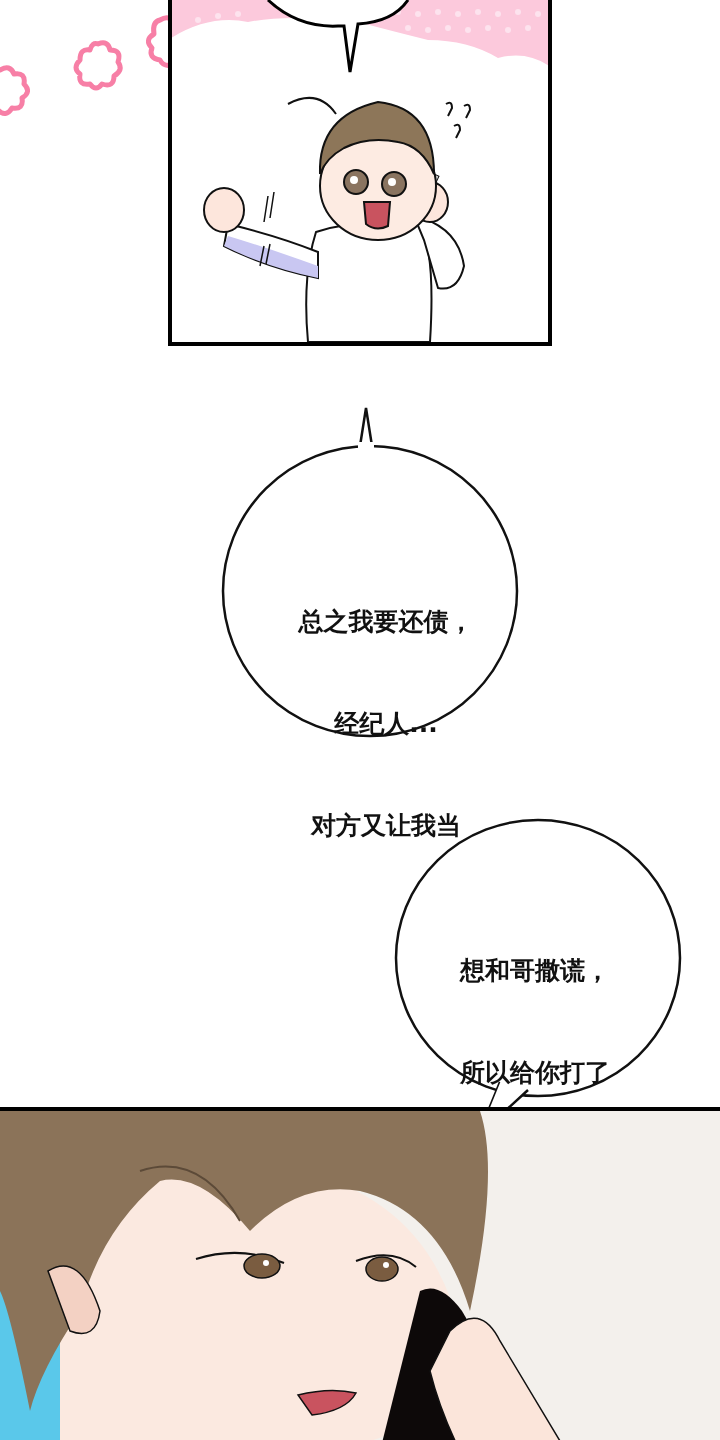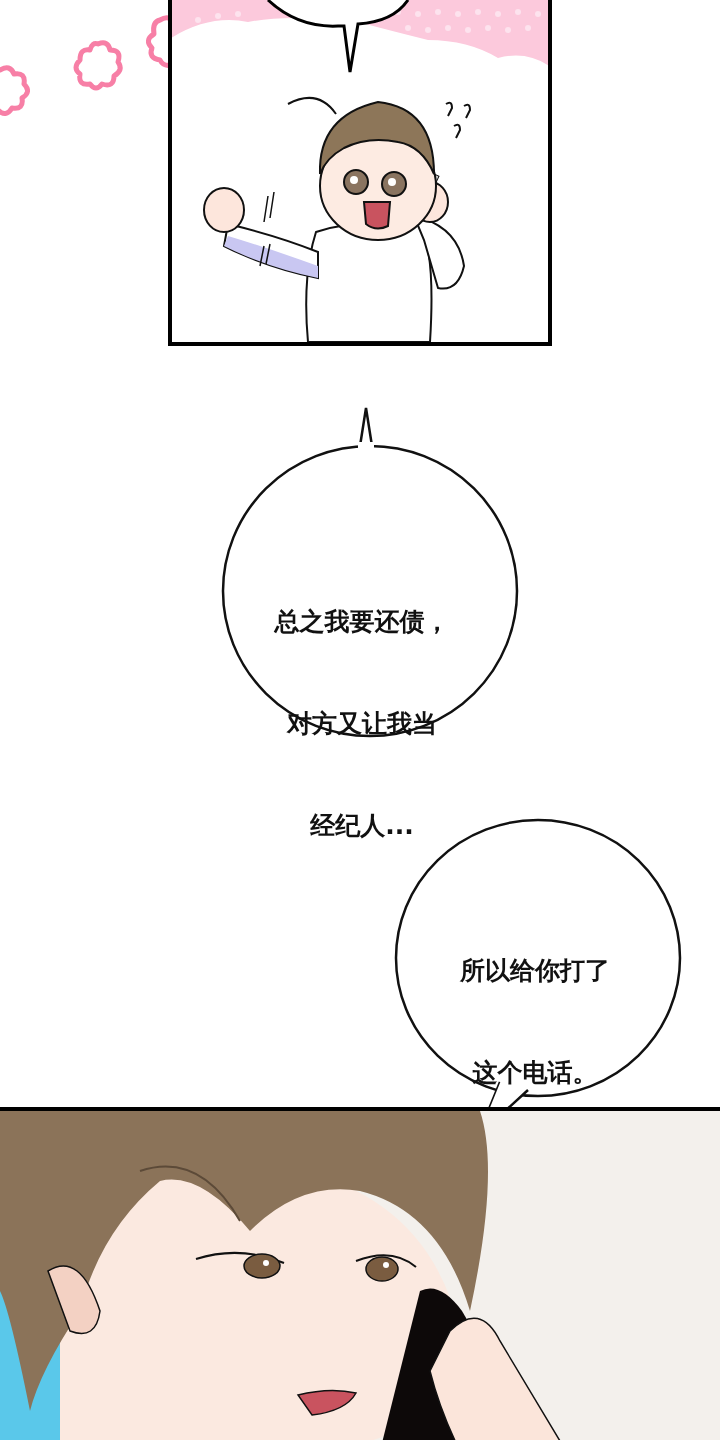--- a/index.html
+++ b/index.html
@@ -80,7 +80,7 @@
   <ellipse cx="370" cy="191" rx="147" ry="145" fill="#fff" stroke="#111" stroke-width="2.5"></ellipse>
   <rect x="358" y="42" width="16" height="10" fill="#fff"></rect>
 </svg>
-<div class="bubble-text" style="left:232px;top:537px;width:260px;">
+<div class="bubble-text" style="left:256px;top:537px;width:260px;">
   <div>总之我要还债，</div>
   <div>对方又让我当</div>
   <div>经纪人...</div>

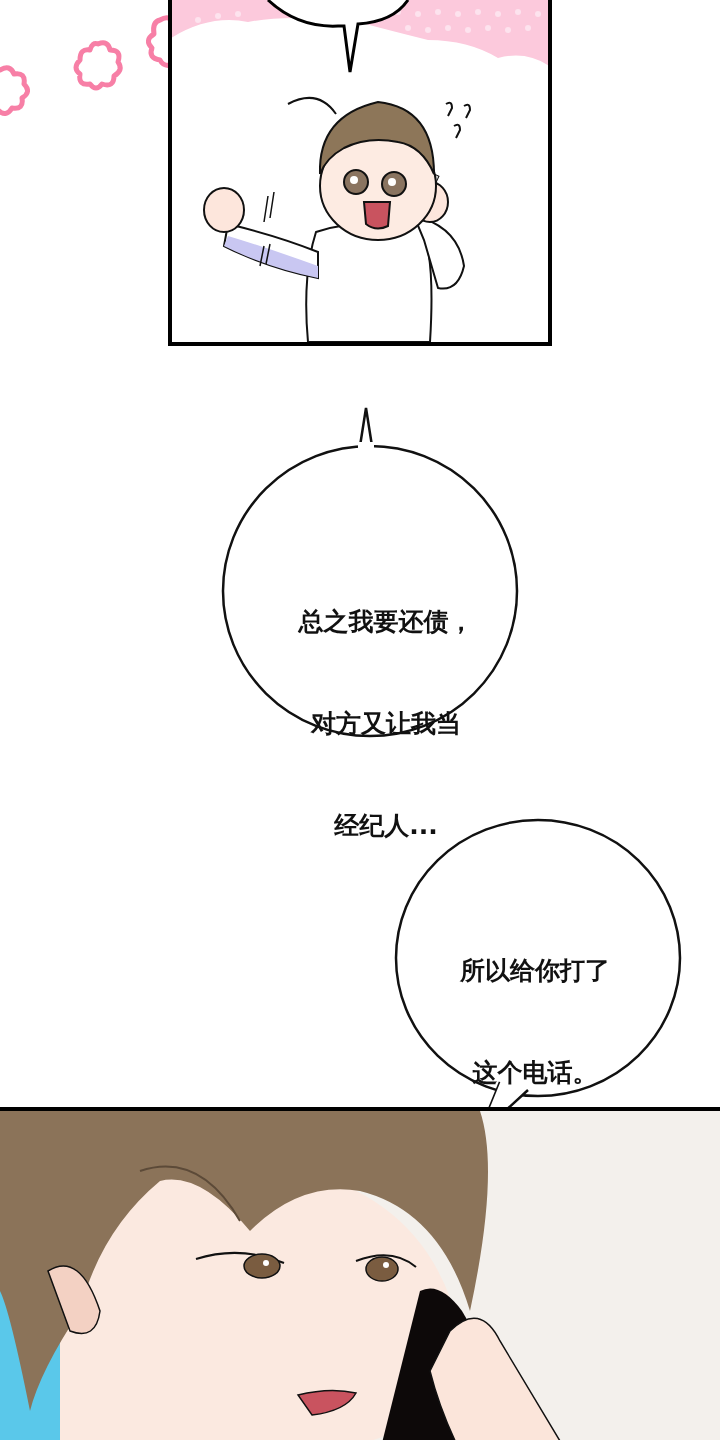--- a/index.html
+++ b/index.html
@@ -82,8 +82,8 @@
 </svg>
 <div class="bubble-text" style="left:256px;top:537px;width:260px;">
   <div>总之我要还债，</div>
+  <div>经纪人...</div>
   <div>对方又让我当</div>
-  <div>经纪人...</div>
 </div>
 
 <svg width="720" height="330" style="left:0;top:810px">

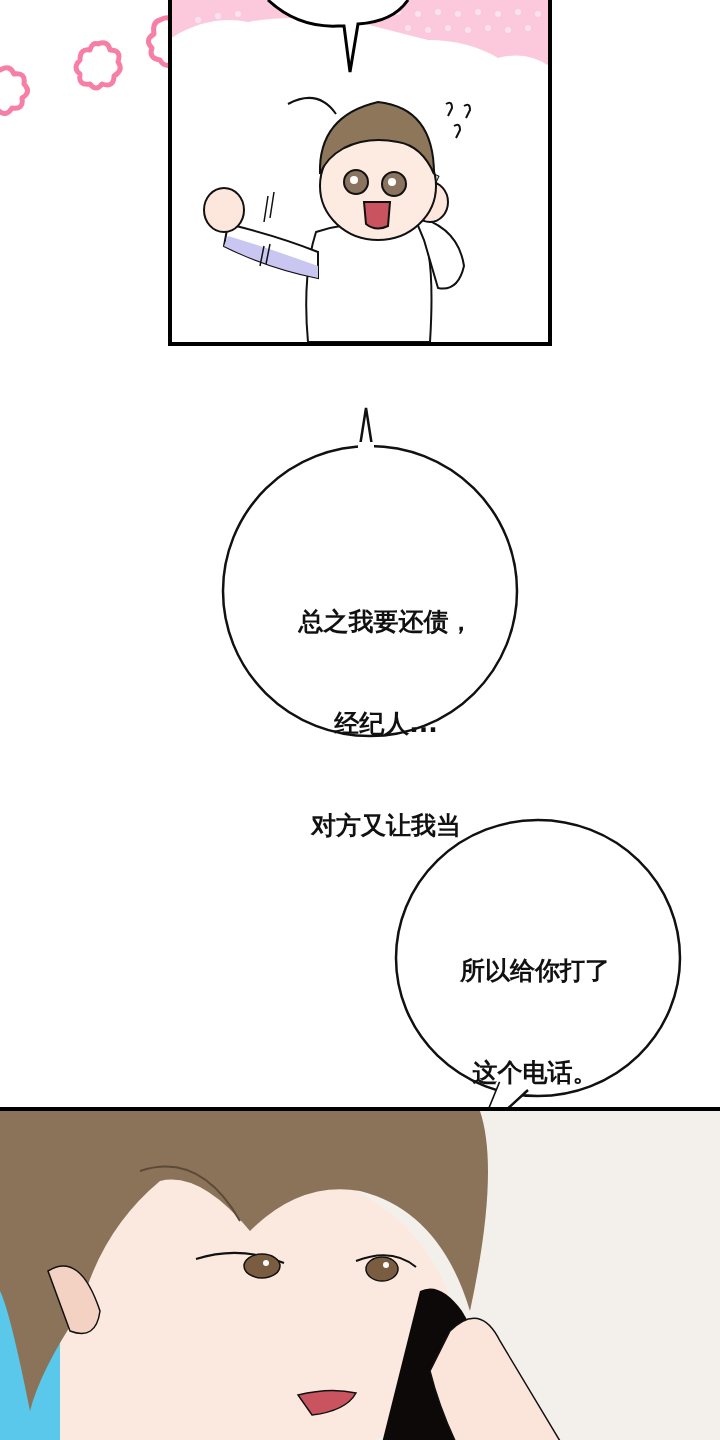--- a/index.html
+++ b/index.html
@@ -92,6 +92,7 @@
   <path d="M502 268 L524 276 L480 322 Z" fill="#fff"></path>
 </svg>
 <div class="bubble-text" style="left:410px;top:886px;width:250px;">
+  <div>想和哥撒谎，</div>
   <div>所以给你打了</div>
   <div>这个电话。</div>
 </div>

